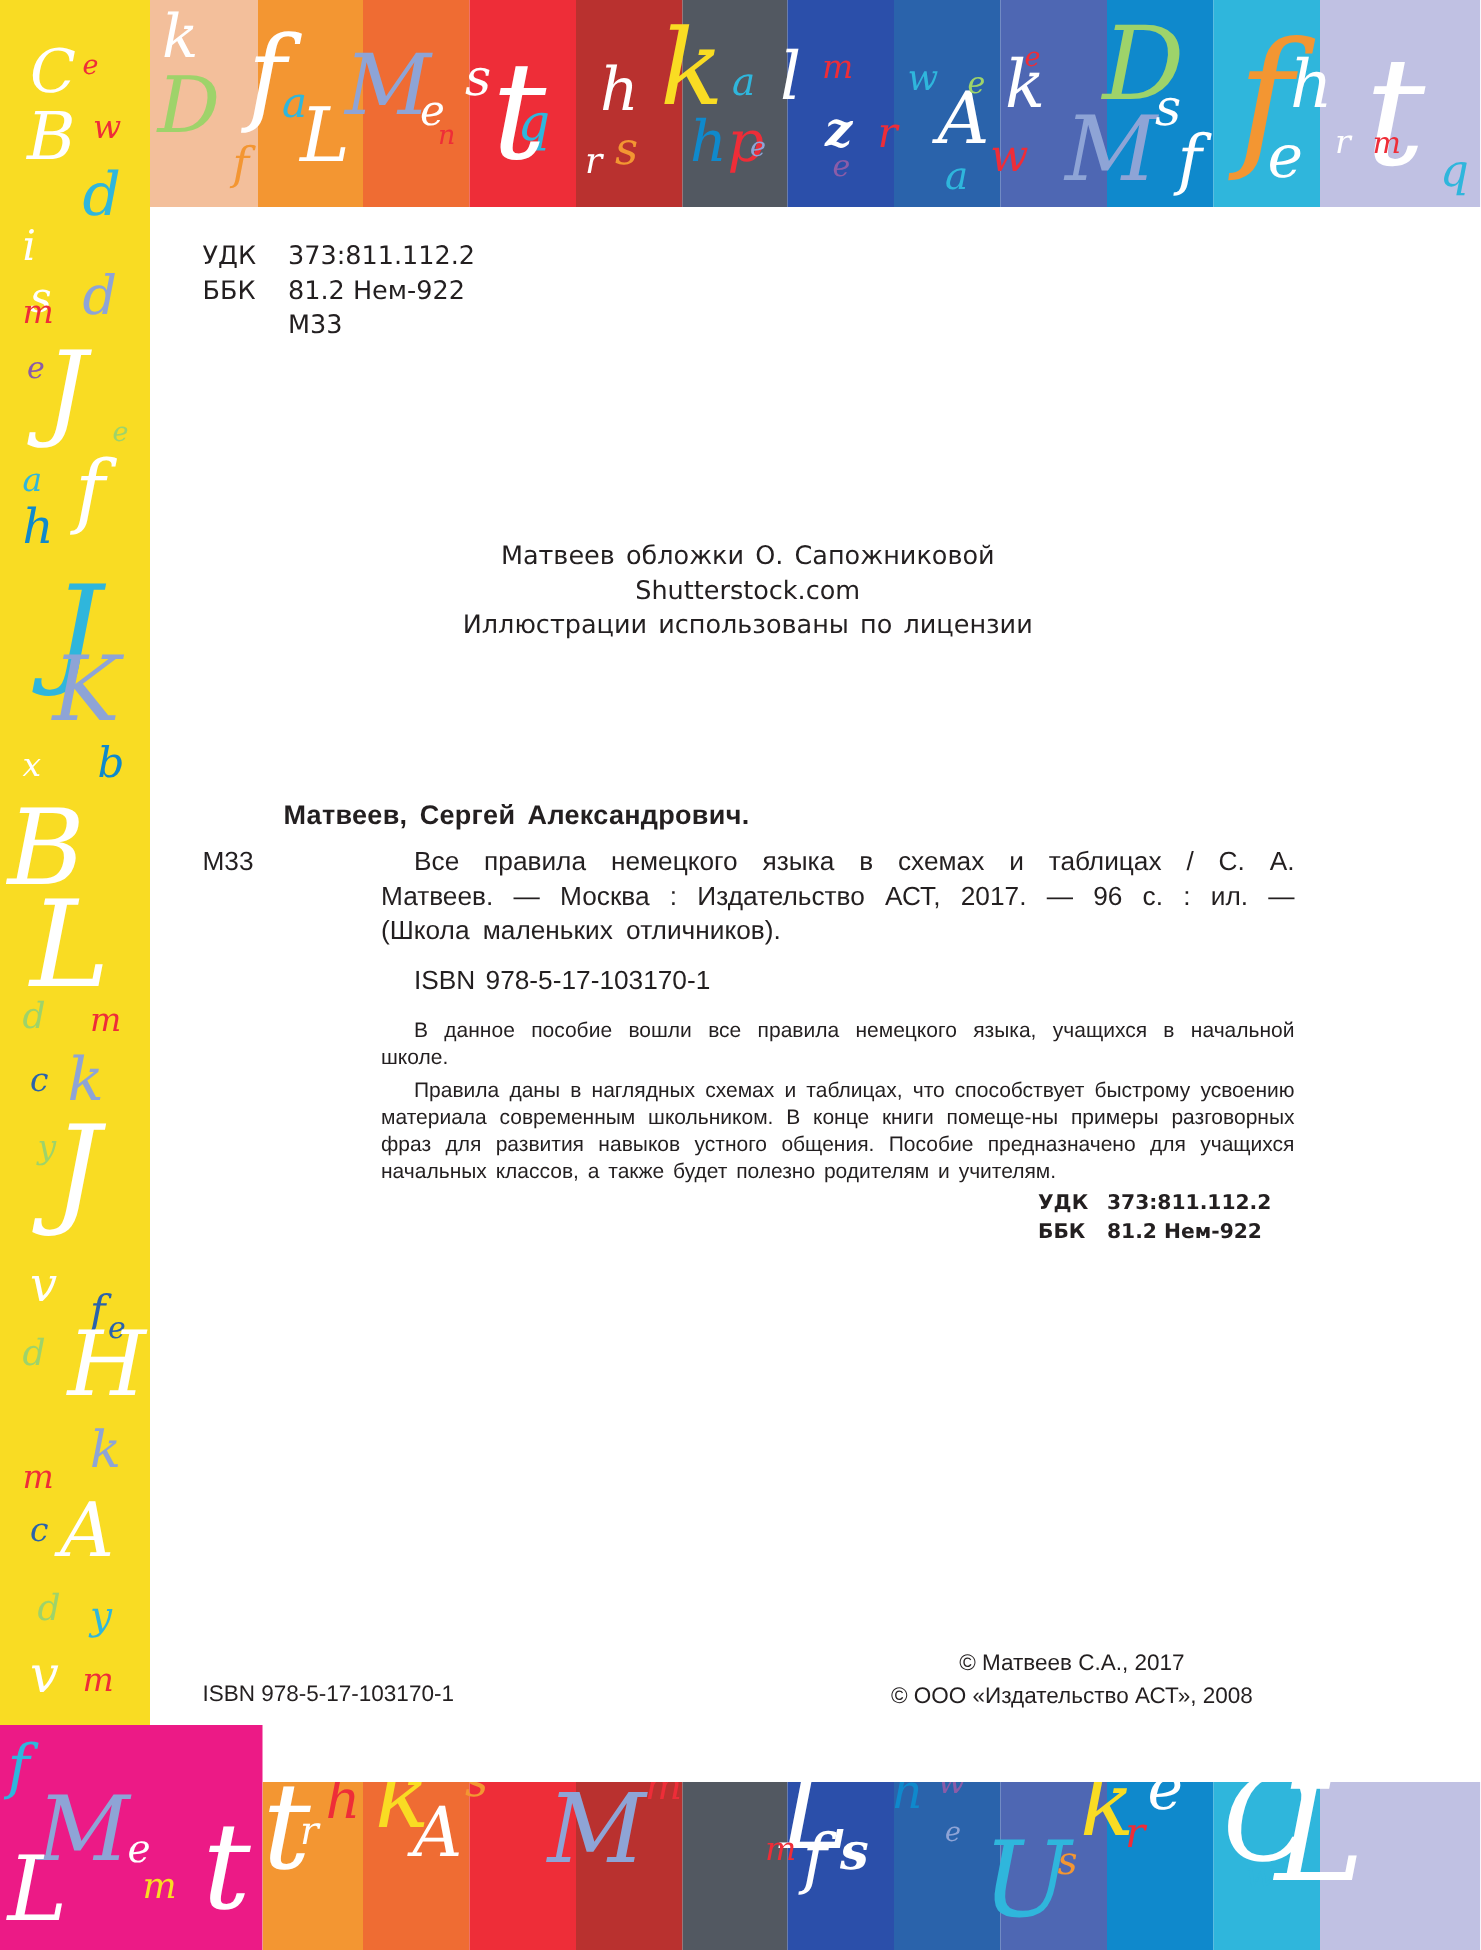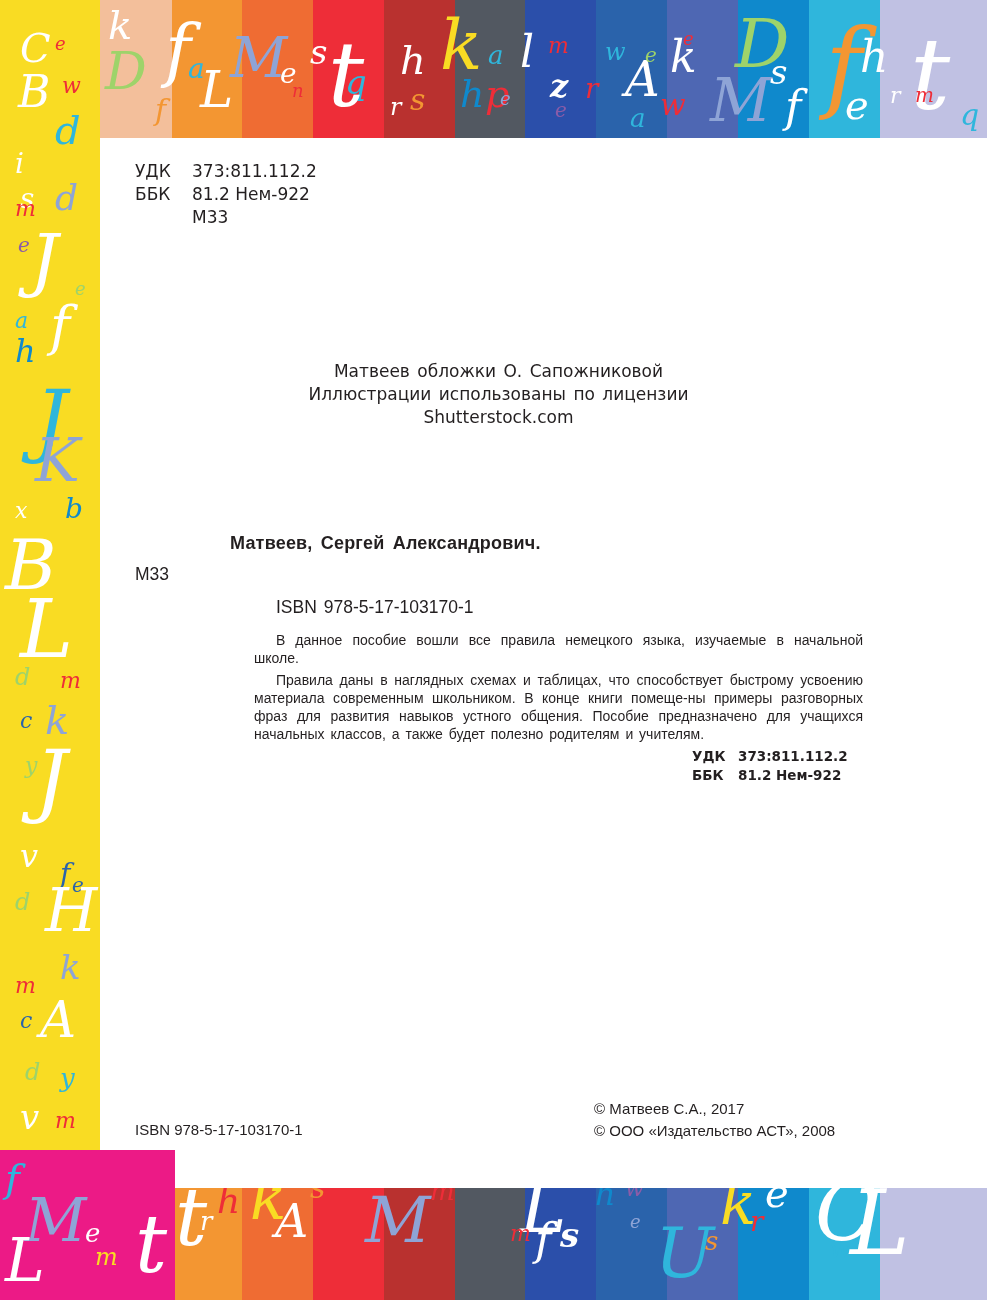--- a/index.html
+++ b/index.html
@@ -218,8 +218,8 @@
 
     <div class="credits">
       <div>Матвеев обложки О. Сапожниковой</div>
+      <div>Shutterstock.com</div>
       <div>Иллюстрации использованы по лицензии</div>
-      <div>Shutterstock.com</div>
     </div>
 
     <div class="biblio">

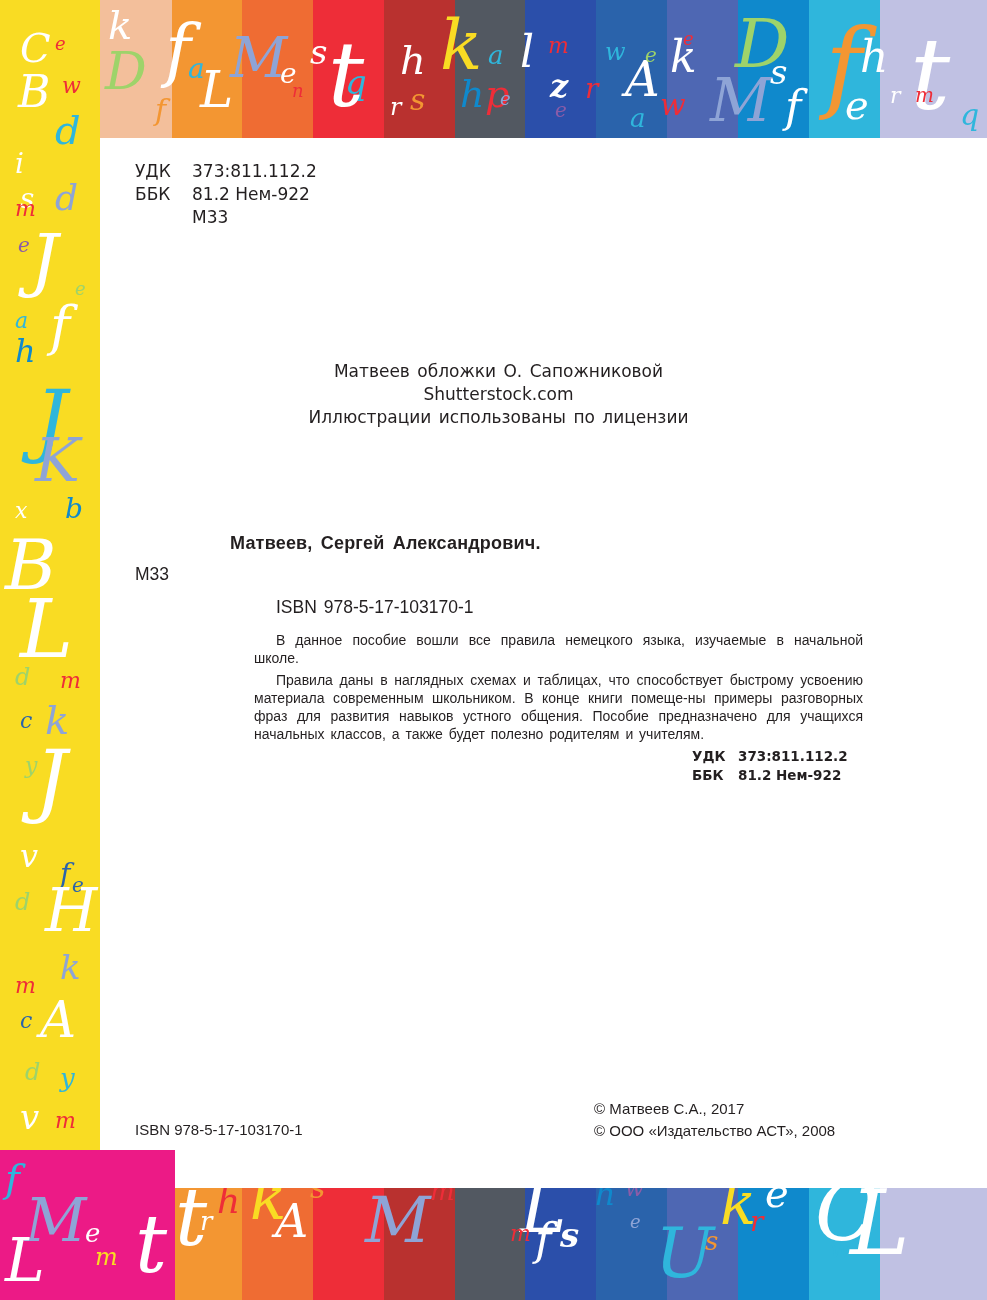--- a/index.html
+++ b/index.html
@@ -25,7 +25,7 @@
   .credits { position: absolute; left: 0; width: 797px; top: 222px; text-align: center; font-size: 17px; line-height: 23px; word-spacing: 2px; }
 
   .biblio { position: absolute; left: 35px; top: 393px; width: 728px; }
-  .author { margin-left: 95px; font-family: "Liberation Sans", sans-serif; font-weight: bold; font-size: 18px; line-height: 24px; letter-spacing: 0.2px; word-spacing: 3px; }
+  .author { margin-left: 54px; font-family: "Liberation Sans", sans-serif; font-weight: bold; font-size: 18px; line-height: 24px; letter-spacing: 0.2px; word-spacing: 3px; }
   .entry { display: flex; margin-top: 8px; font-family: "Liberation Sans", sans-serif; font-size: 17.5px; line-height: 23px; }
   .entry .code { width: 119px; flex: none; }
   .entry .desc { width: 609px; text-align: justify; text-indent: 22px; word-spacing: 4px; }

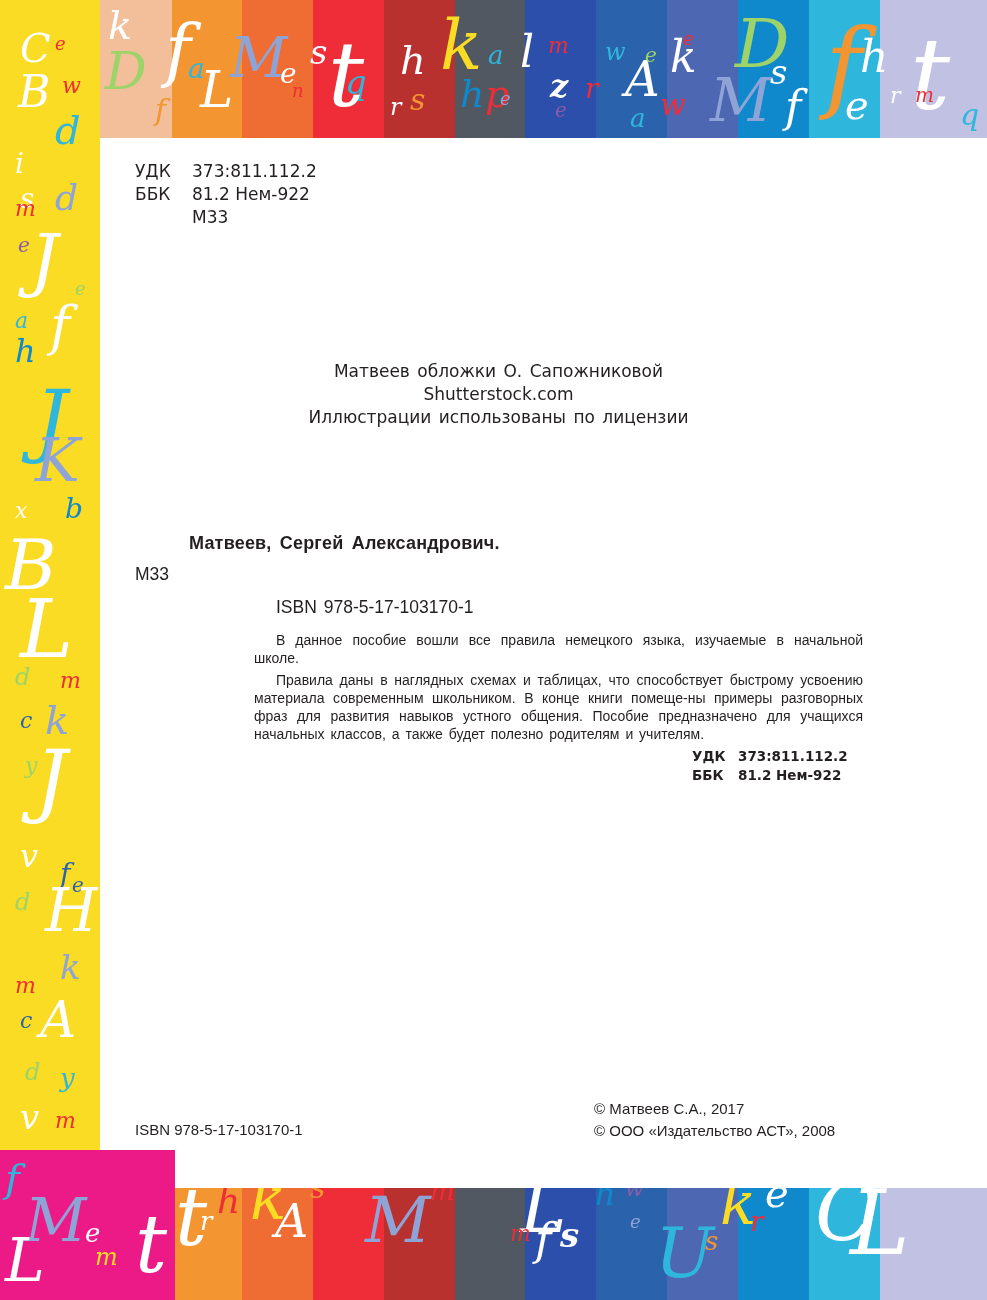--- a/index.html
+++ b/index.html
@@ -226,6 +226,7 @@
       <div class="author">Матвеев, Сергей Александрович.</div>
       <div class="entry">
         <span class="code">М33</span>
+        <span class="desc">Все правила немецкого языка в схемах и таблицах / С. А. Матвеев. — Москва : Издательство АСТ, 2017. — 96 с. : ил. — (Школа маленьких отличников).</span>
       </div>
       <div class="isbn-line">ISBN 978-5-17-103170-1</div>
       <div class="annot">

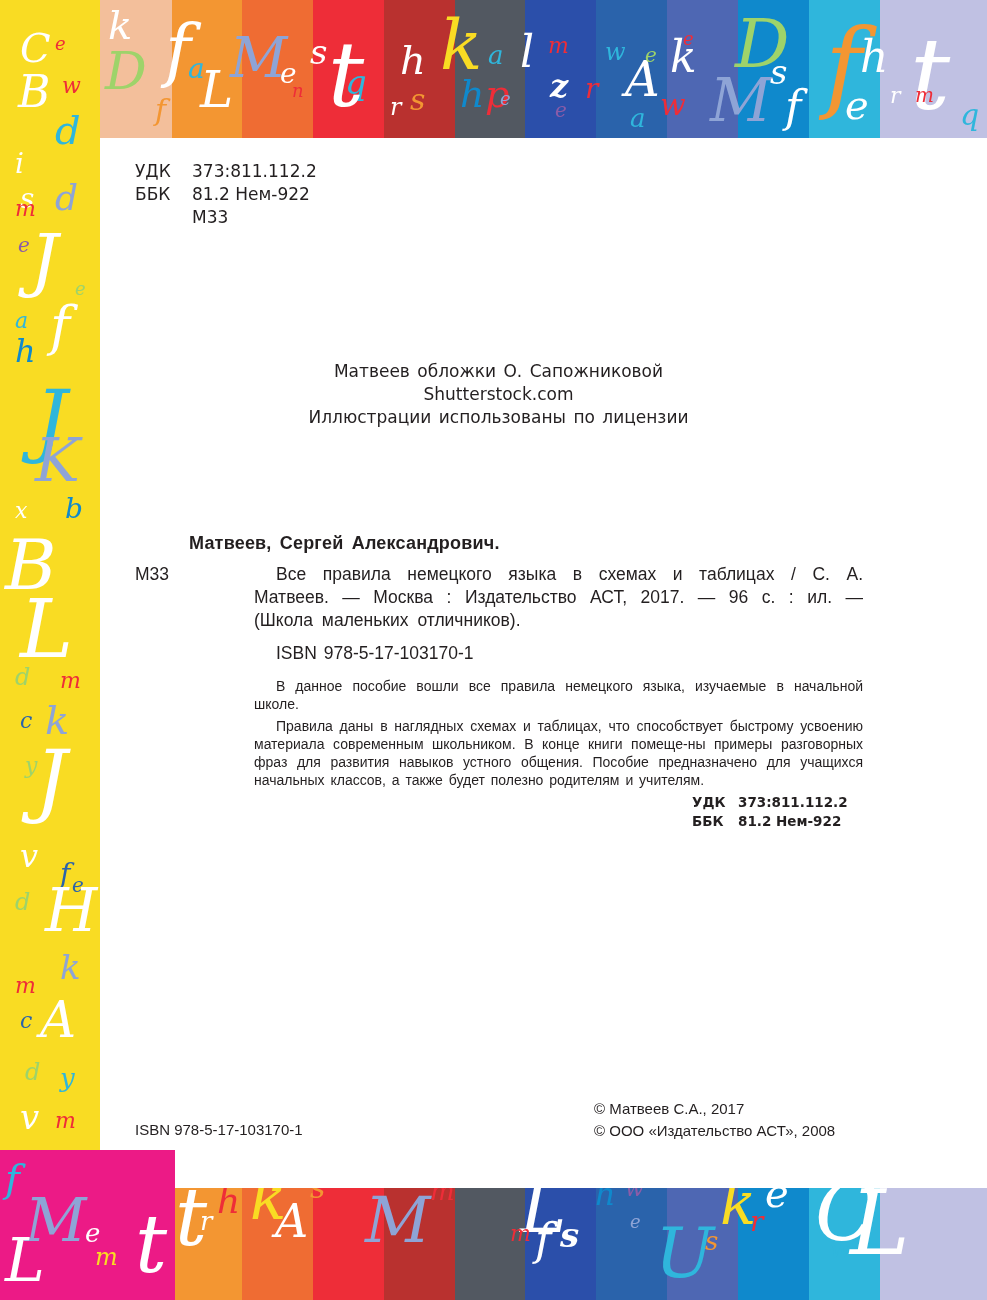--- a/index.html
+++ b/index.html
@@ -230,7 +230,7 @@
       </div>
       <div class="isbn-line">ISBN 978-5-17-103170-1</div>
       <div class="annot">
-        <p>В данное пособие вошли все правила немецкого языка, изучаемые в начальной школе.</p>
+        <p>В данное пособие вошли все правила немецкого языка, учащихся в начальной школе.</p>
         <p>Правила даны в наглядных схемах и таблицах, что способствует быстрому усвоению материала современным школьником. В конце книги помеще-ны примеры разговорных фраз для развития навыков устного общения. Пособие предназначено для учащихся начальных классов, а также будет полезно родителям и учителям.</p>
       </div>
       <div class="udk-bottom">

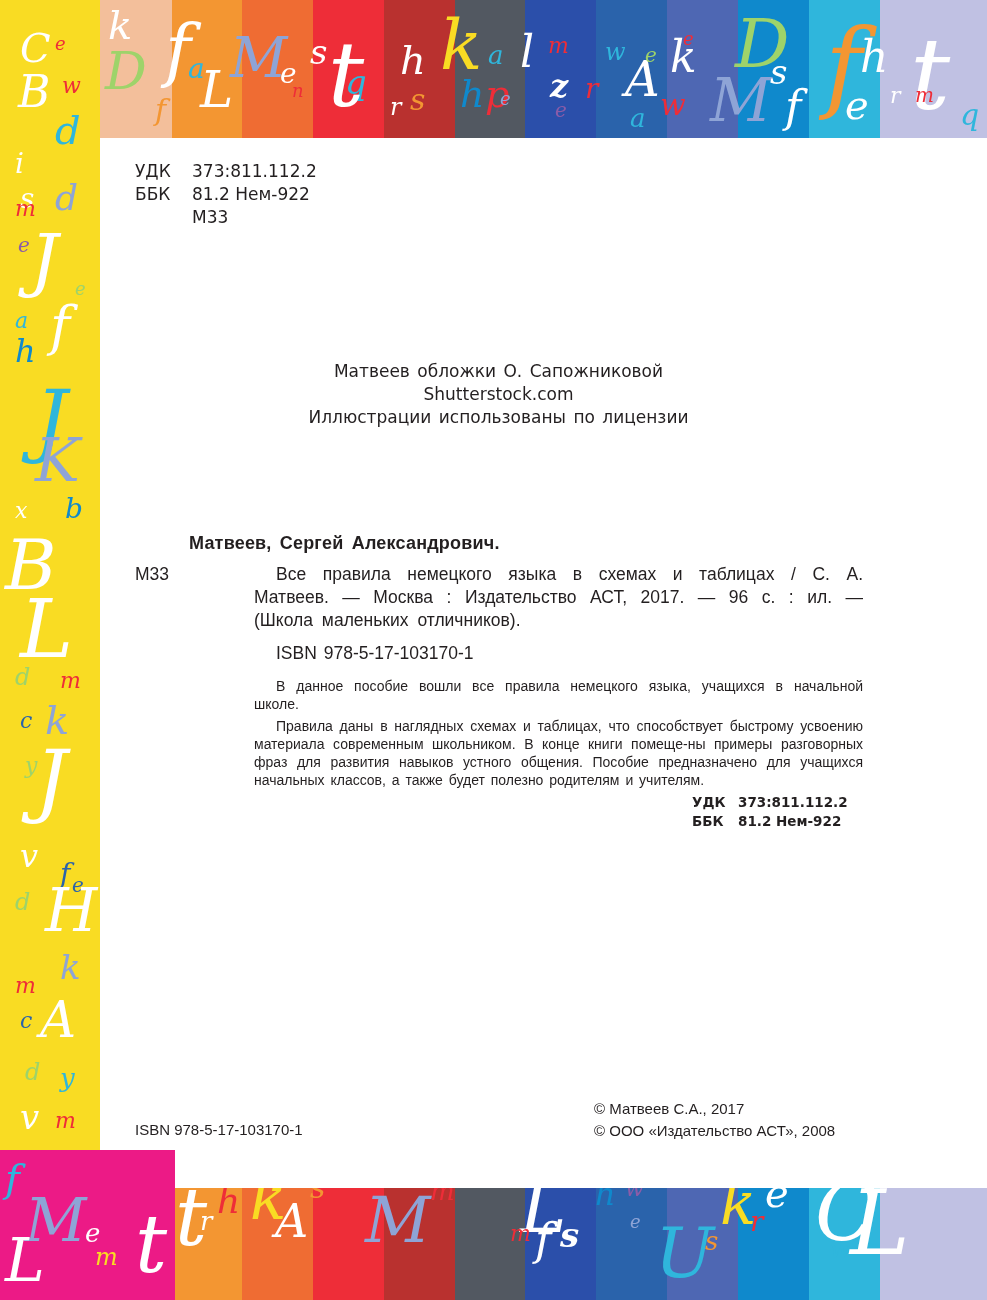--- a/index.html
+++ b/index.html
@@ -37,7 +37,7 @@
   .udk-bottom .lbl { width: 46px; }
 
   .footer-isbn { position: absolute; left: 35px; top: 982px; font-family: "Liberation Sans", sans-serif; font-size: 15px; line-height: 20px; }
-  .footer-copy { position: absolute; left: 494px; top: 960px; font-family: "Liberation Sans", sans-serif; font-size: 15px; line-height: 22px; }
+  .footer-copy { position: absolute; left: 494px; top: 960px; font-family: "Liberation Sans", sans-serif; font-size: 15px; line-height: 22px; text-align: center; }
 </style>
 </head>
 <body>

